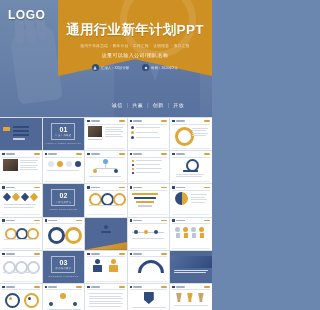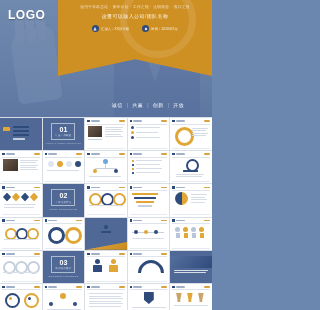--- a/index.html
+++ b/index.html
@@ -113,6 +113,7 @@
     <div class="banner"></div>
     <div class="banner-inner">
       <div class="banner-ring"></div>
+      <div class="b-title">通用行业新年计划PPT</div>
       <div class="b-sub">适用于年终总结 · 新年计划 · 工作汇报 · 述职报告 · 项目汇报</div>
       <div class="b-team">这里可以输入公司/团队名称</div>
       <div class="b-meta">

